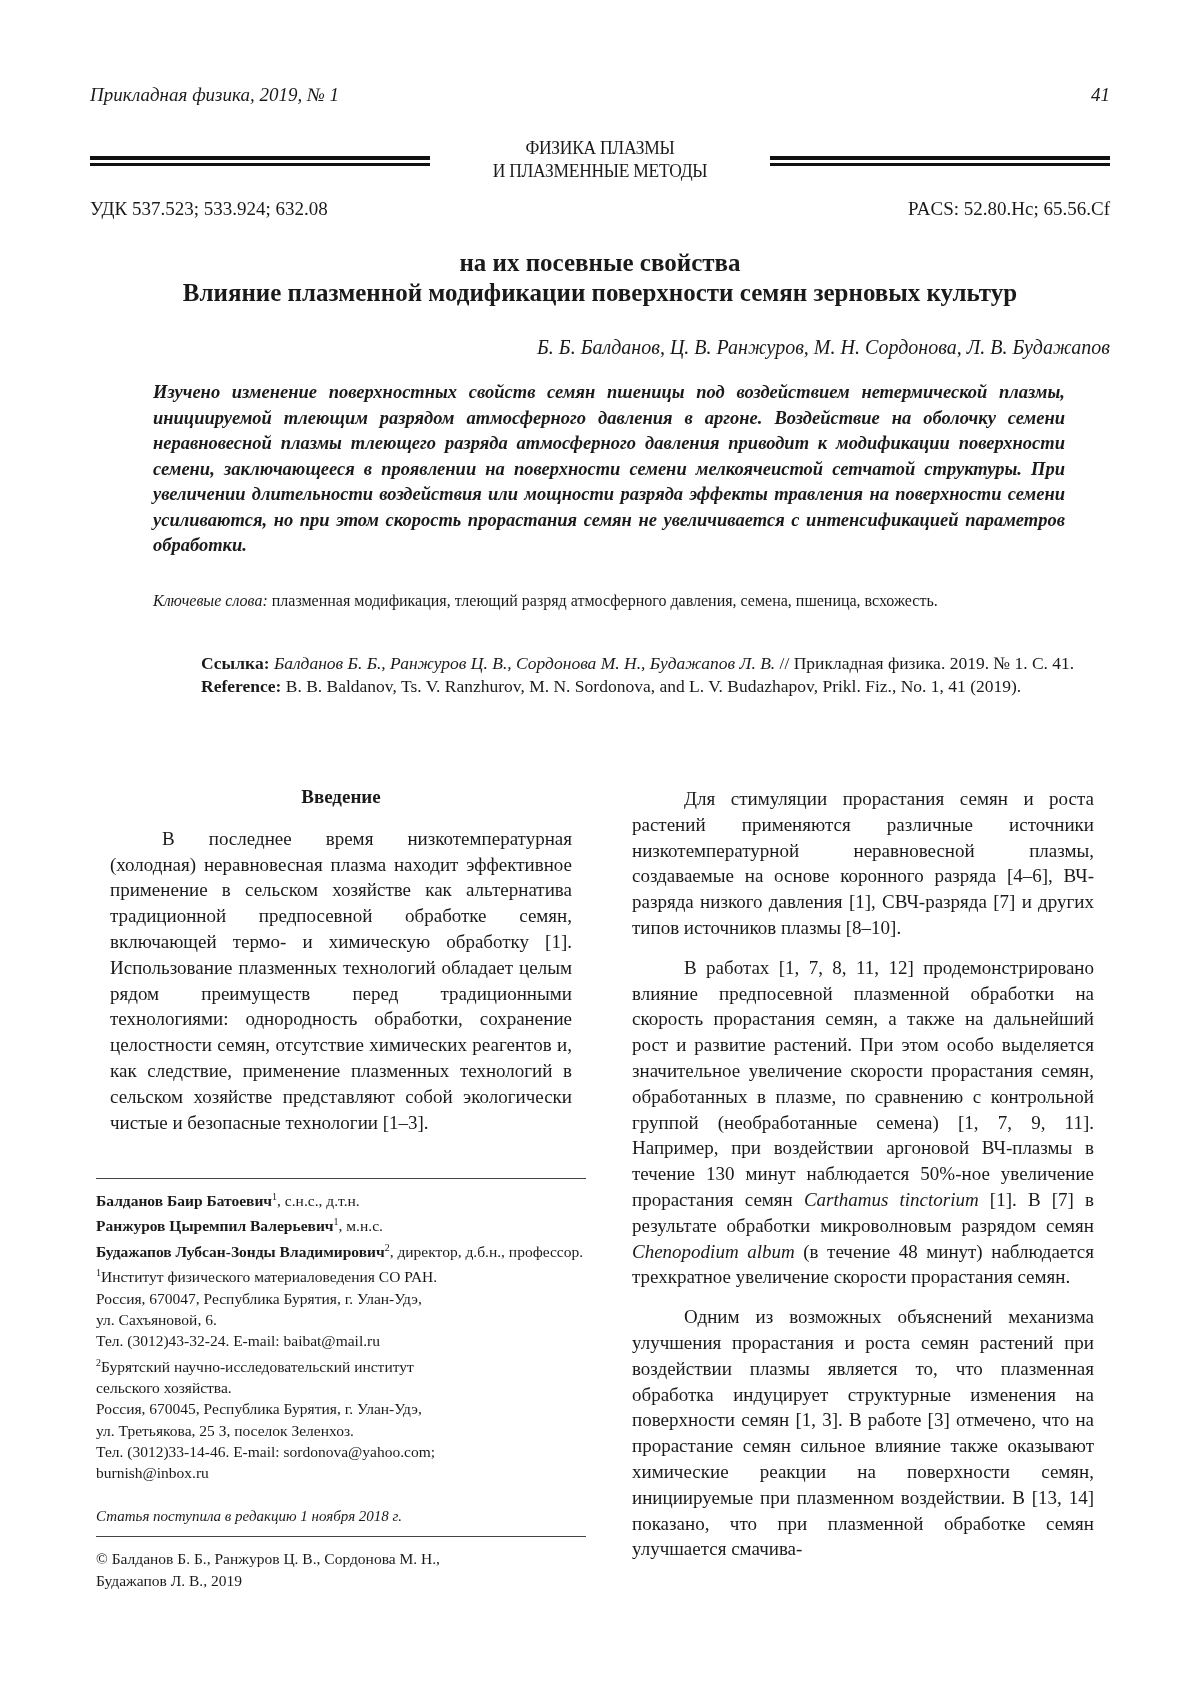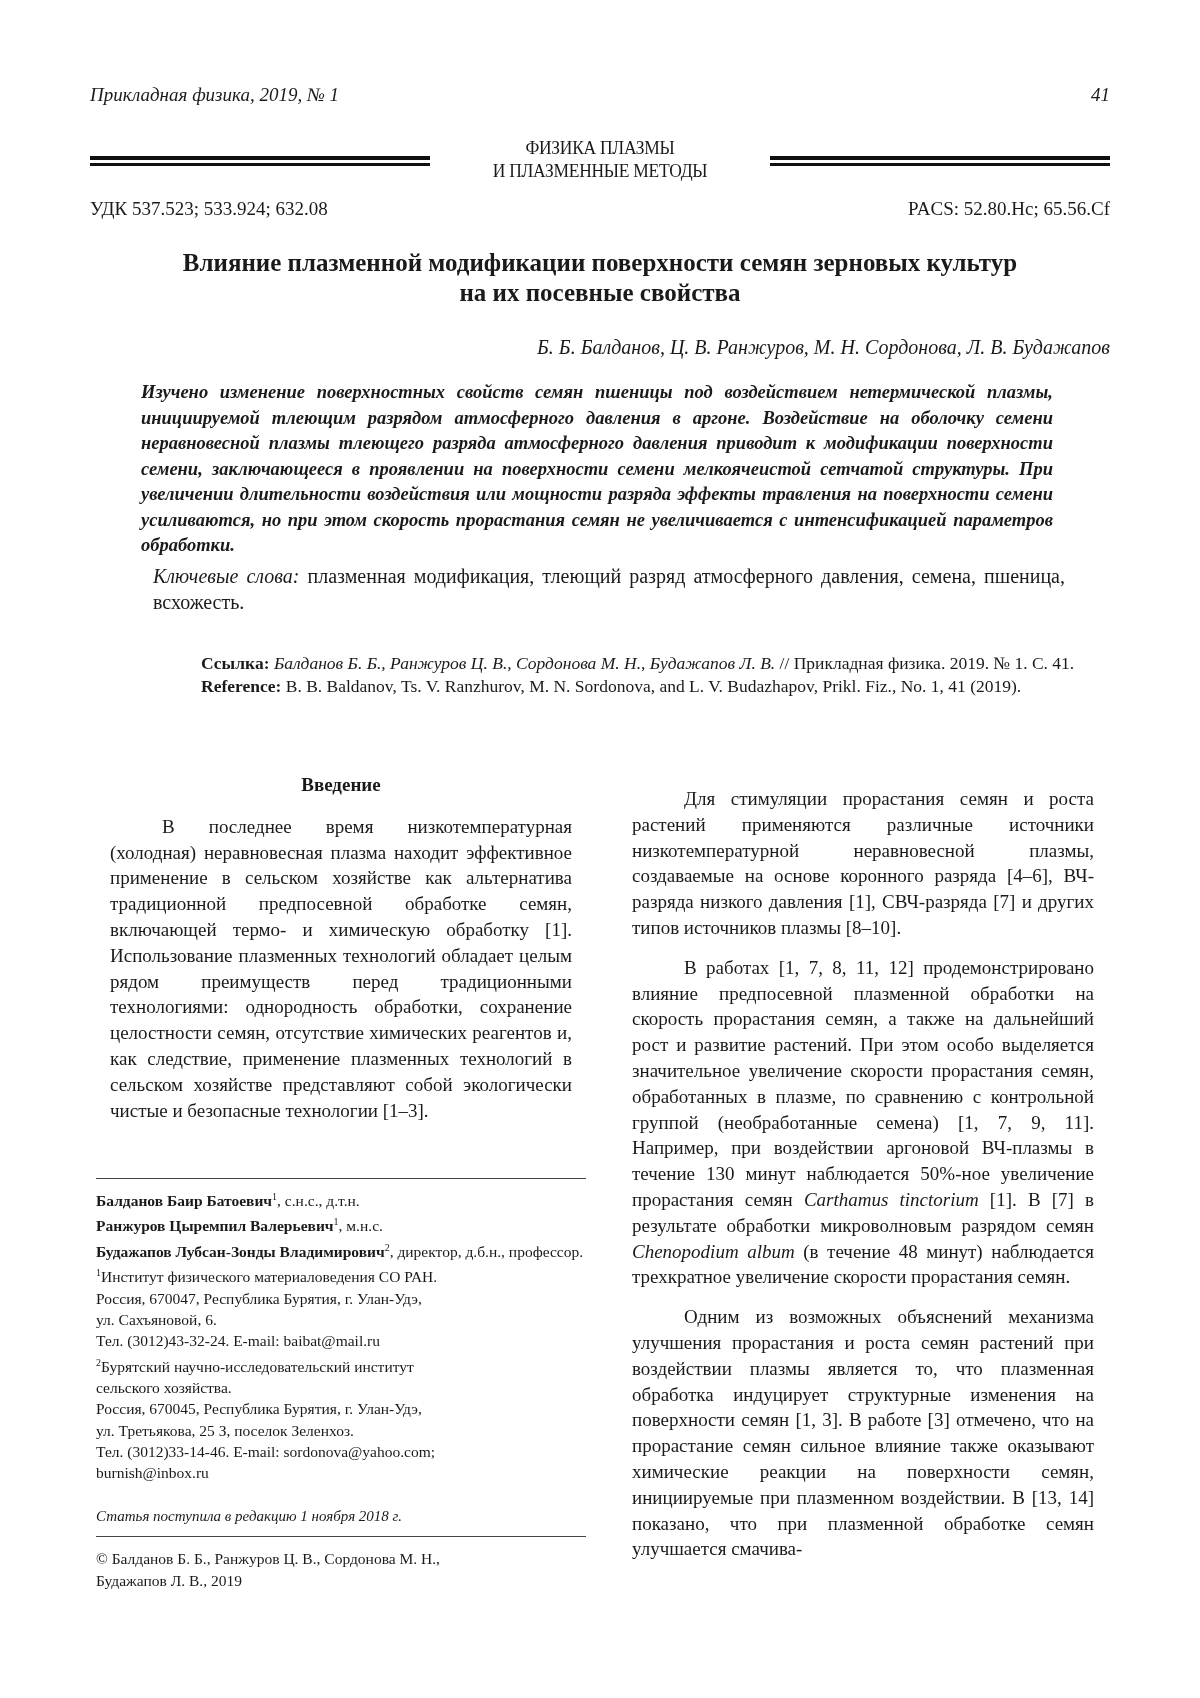--- a/index.html
+++ b/index.html
@@ -83,8 +83,8 @@
 </div>
 
 <div class="title">
+  <div>на их посевные свойства</div>
   <div>Влияние плазменной модификации поверхности семян зерновых культур</div>
-  <div>на их посевные свойства</div>
 </div>
 
 <div class="authors">Б. Б. Балданов, Ц. В. Ранжуров, М. Н. Сордонова, Л. В. Будажапов</div>

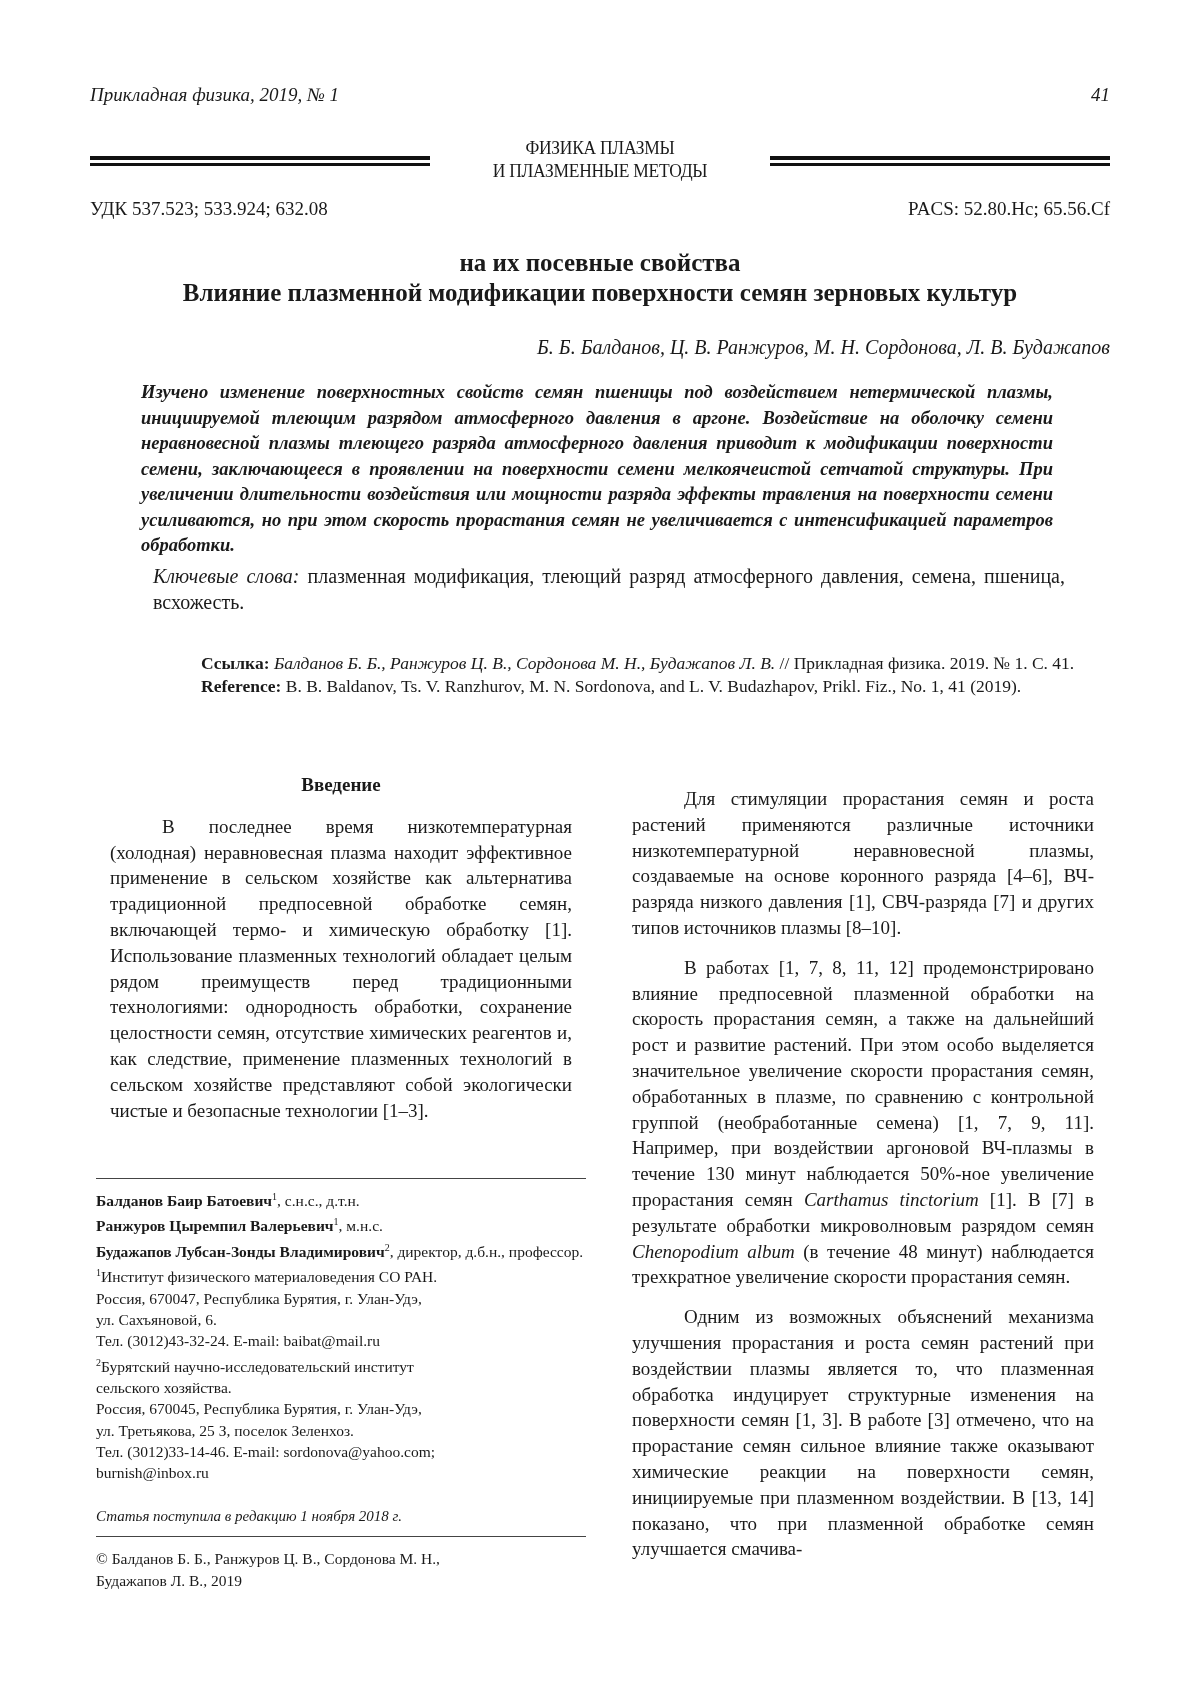--- a/index.html
+++ b/index.html
@@ -32,7 +32,7 @@
   .authors { position: absolute; top: 336px; left: 90px; width: 1020px; text-align: right;
              font-style: italic; font-size: 20px; }
 
-  .abstract { position: absolute; top: 380px; left: 141px; width: 912px;
+  .abstract { position: absolute; top: 380px; left: 153px; width: 912px;
               font-weight: bold; font-style: italic; font-size: 18.5px; line-height: 25.5px;
               text-align: justify; }
   .keywords { position: absolute; top: 564px; left: 153px; width: 912px; font-size: 20px;

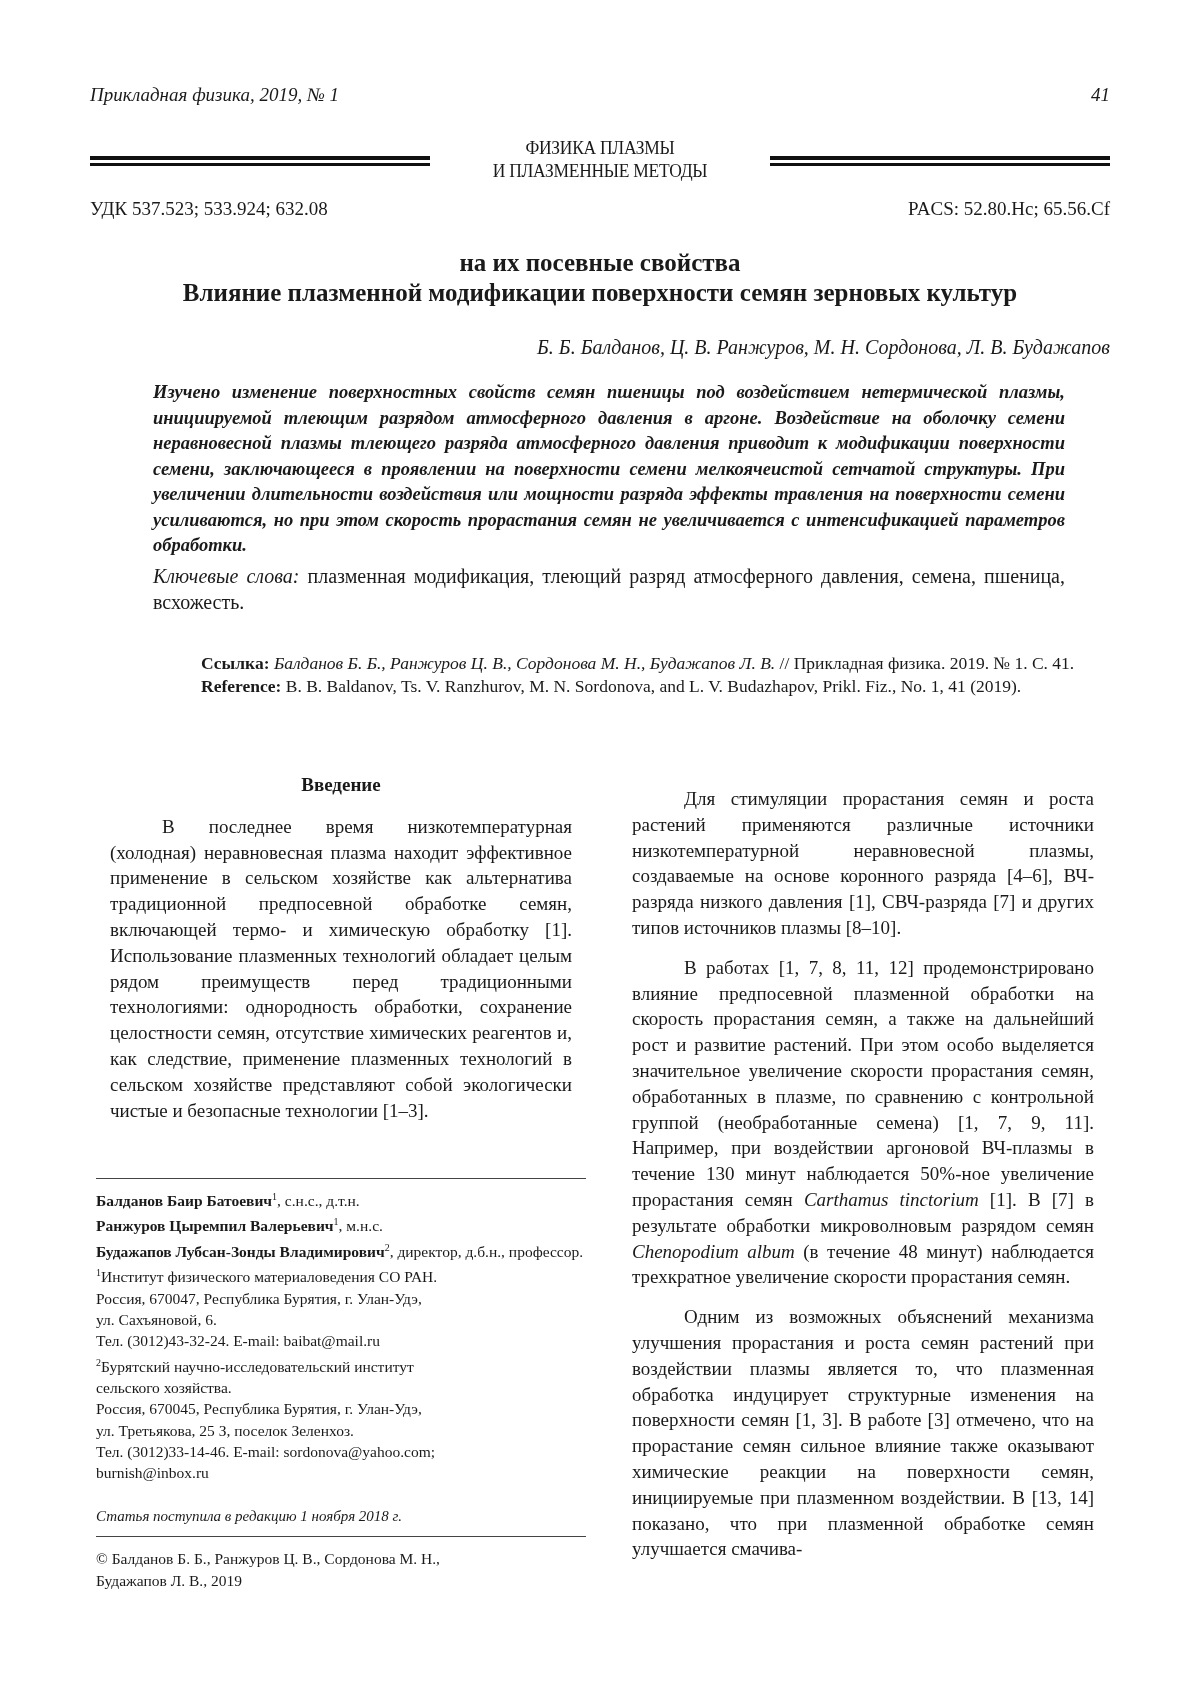--- a/index.html
+++ b/index.html
@@ -35,7 +35,7 @@
   .abstract { position: absolute; top: 380px; left: 153px; width: 912px;
               font-weight: bold; font-style: italic; font-size: 18.5px; line-height: 25.5px;
               text-align: justify; }
-  .keywords { position: absolute; top: 564px; left: 153px; width: 912px; font-size: 20px;
+  .keywords { position: absolute; top: 588px; left: 153px; width: 912px; font-size: 16px;
               line-height: 25.5px; text-align: justify; }
   .keywords .kw-label { font-style: italic; }
   .citation { position: absolute; top: 652px; left: 153px; width: 912px; font-size: 17.5px;

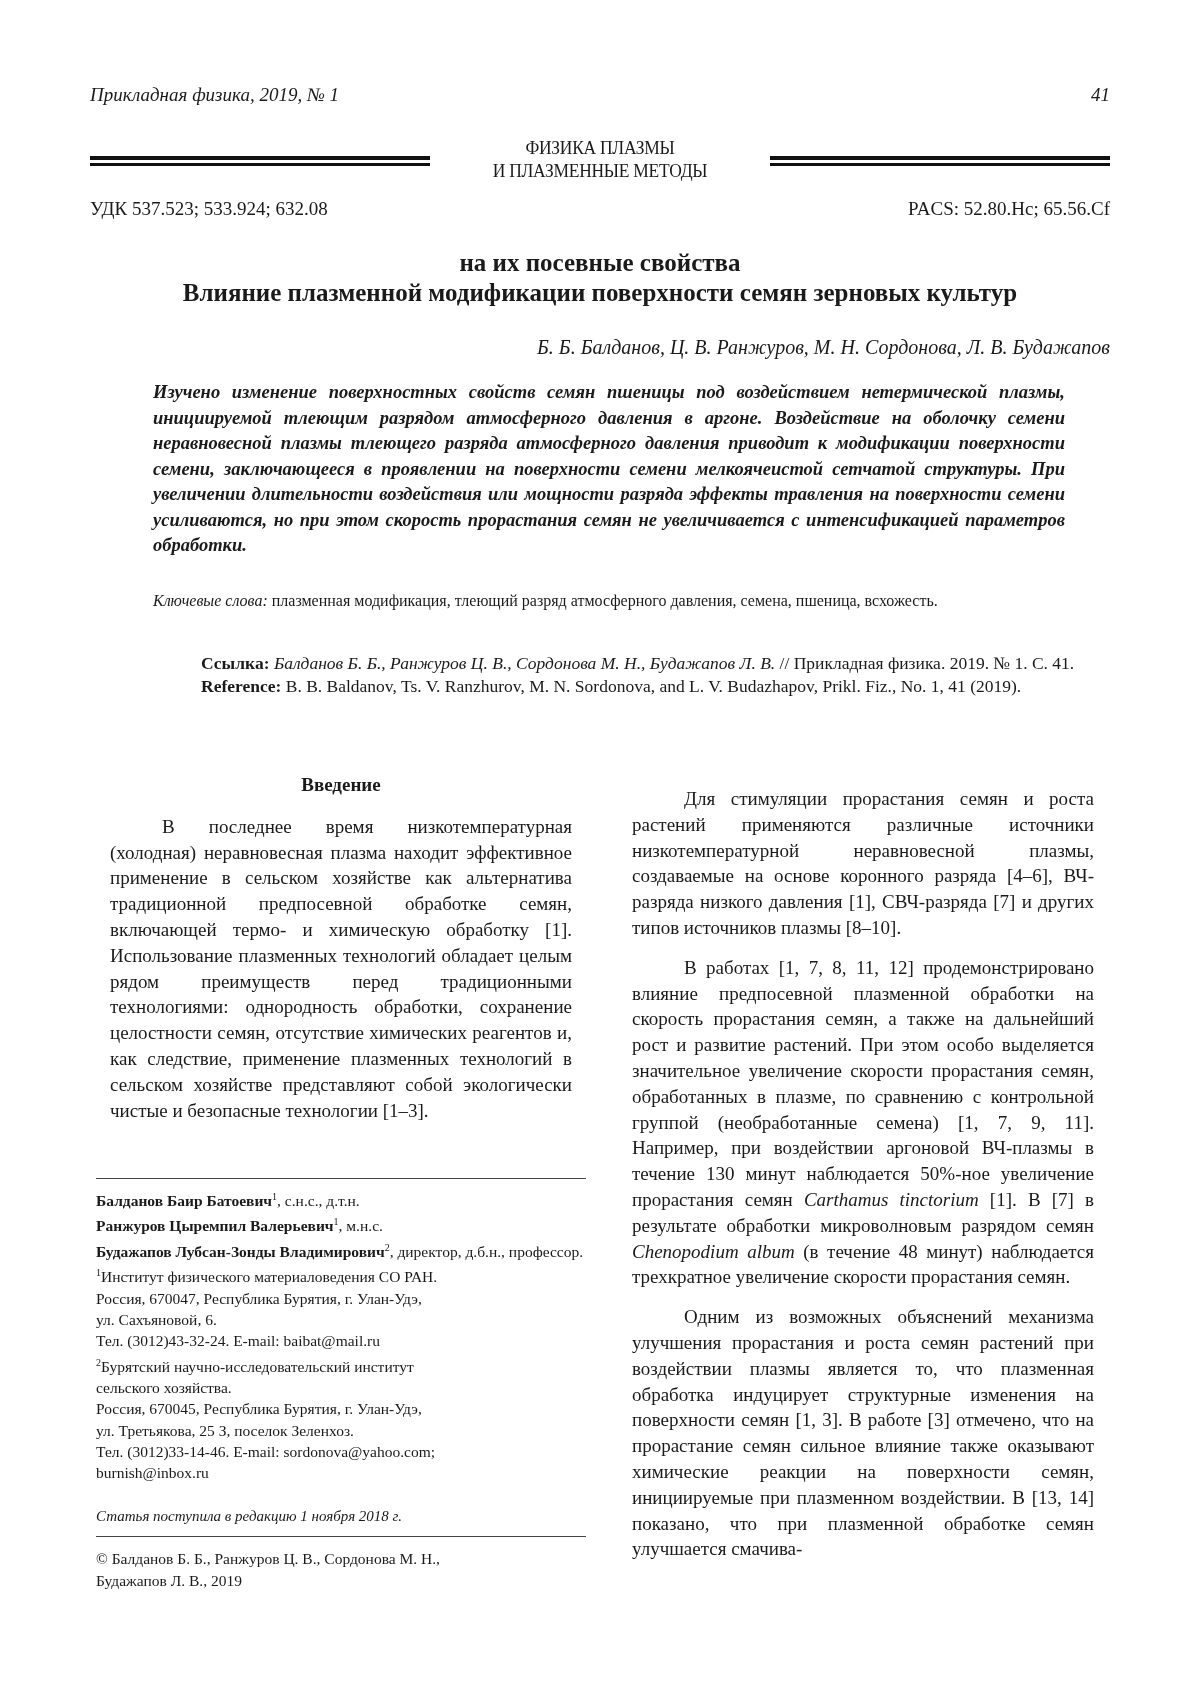--- a/index.html
+++ b/index.html
@@ -46,7 +46,7 @@
   .col { position: absolute; font-size: 19px; line-height: 25.8px; text-align: justify; }
   .col.left { top: 772px; left: 96px; width: 490px; }
   .col.right { top: 772px; left: 618px; width: 490px; }
-  .sec-heading { text-align: center; font-weight: bold; font-size: 19px; margin: 0 0 16px 0; }
+  .sec-heading { text-align: center; font-weight: bold; font-size: 19px; margin: 12px 0 16px 0; }
   .para { text-indent: 52px; margin: 14px; }
   .para i { font-style: italic; }
 

